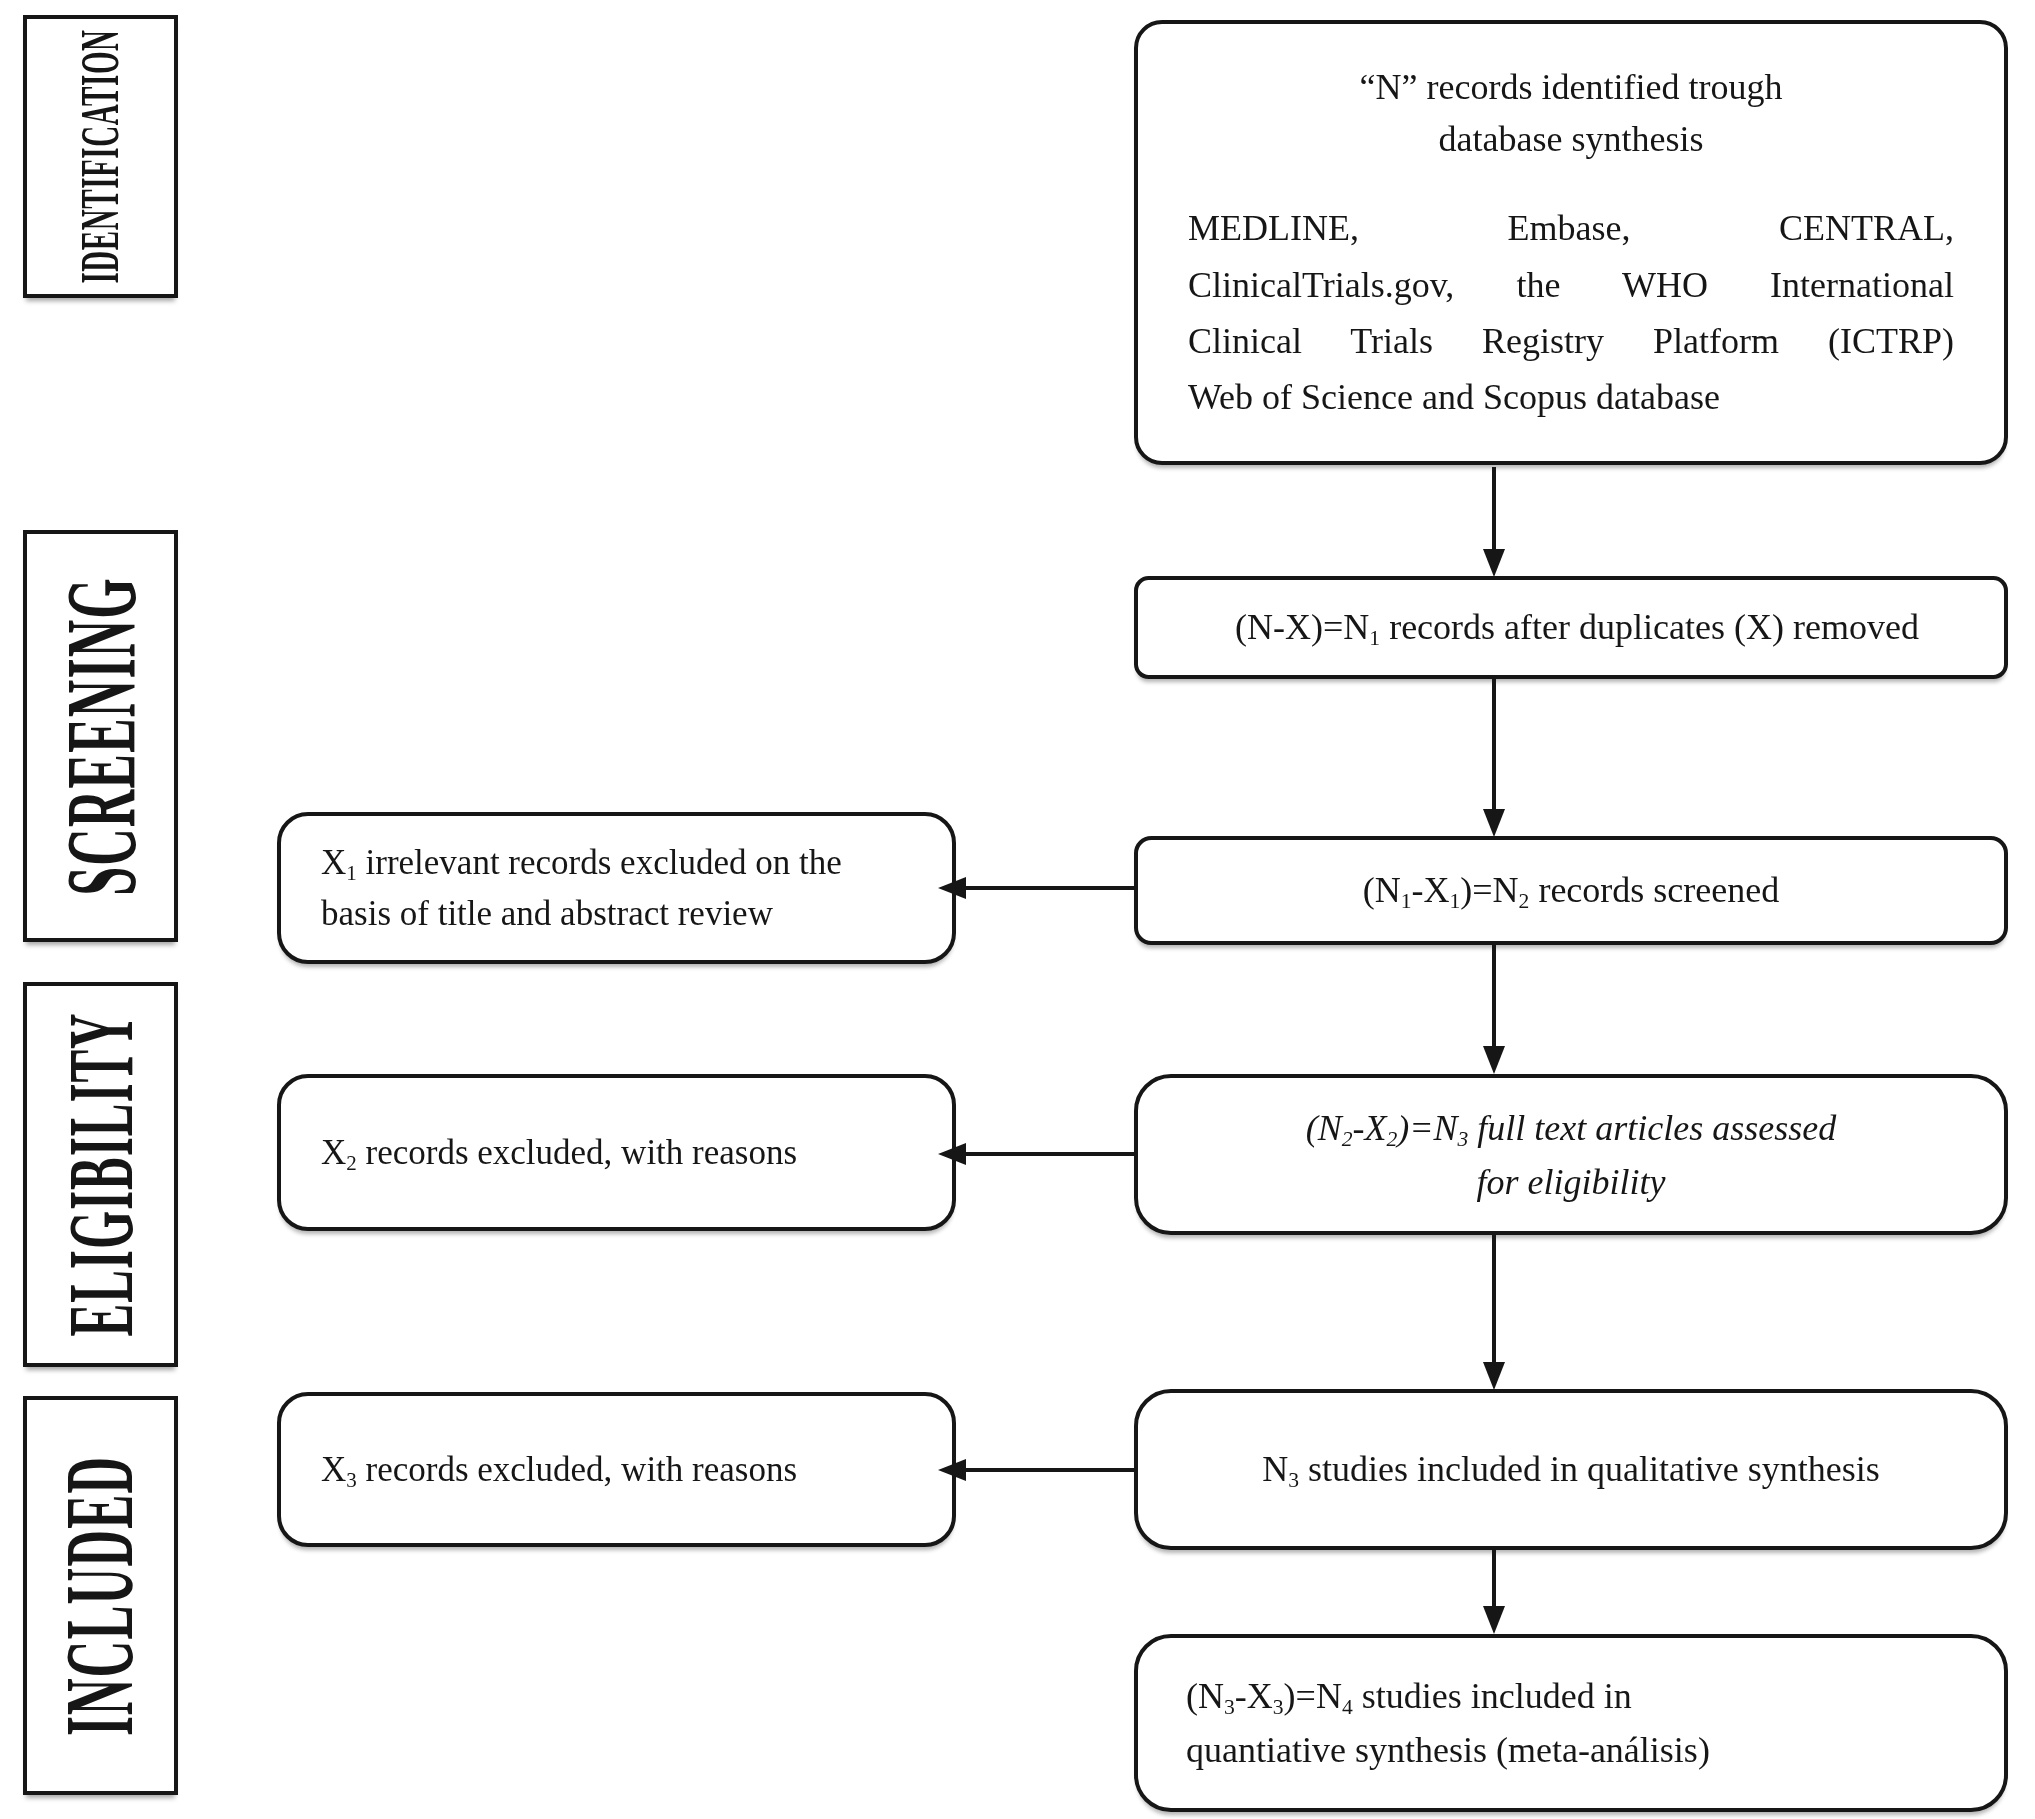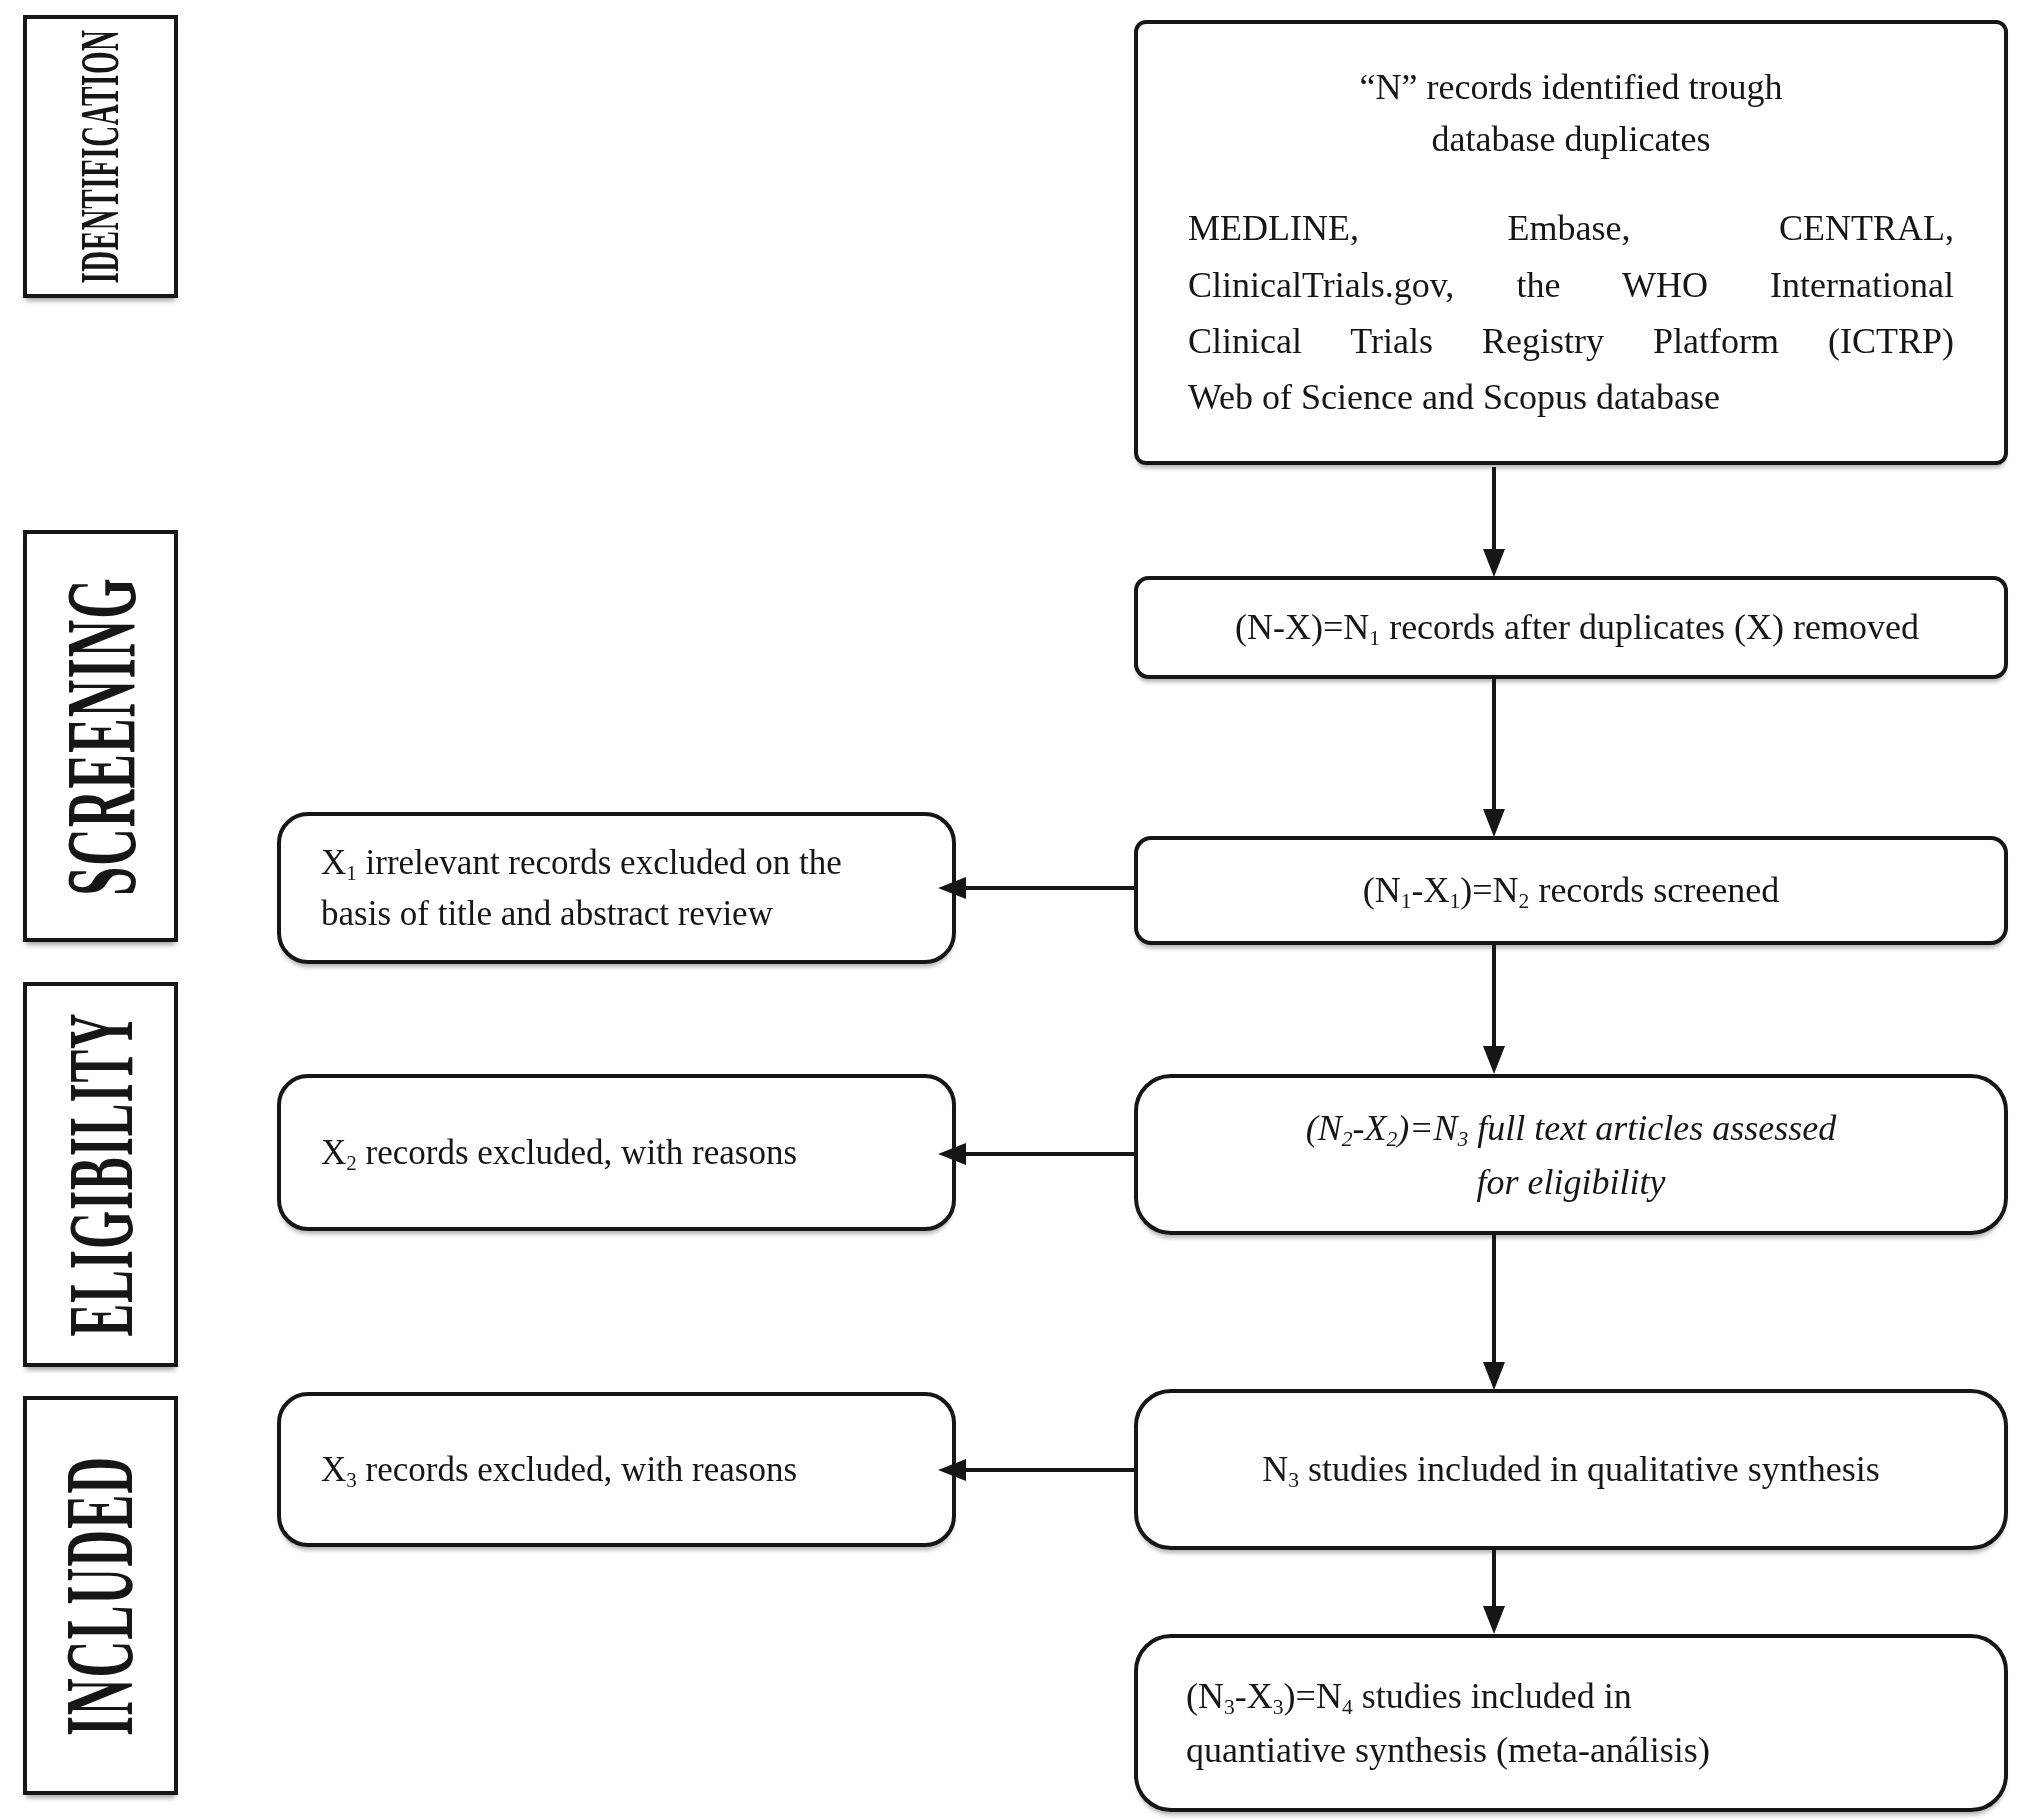--- a/index.html
+++ b/index.html
@@ -66,7 +66,7 @@
 
   #box-identified {
     top: 20px; height: 445px;
-    border-radius: 12px;
+    border-radius: 28px;
     display: block;
     padding: 37px 50px 12px 50px;
   }

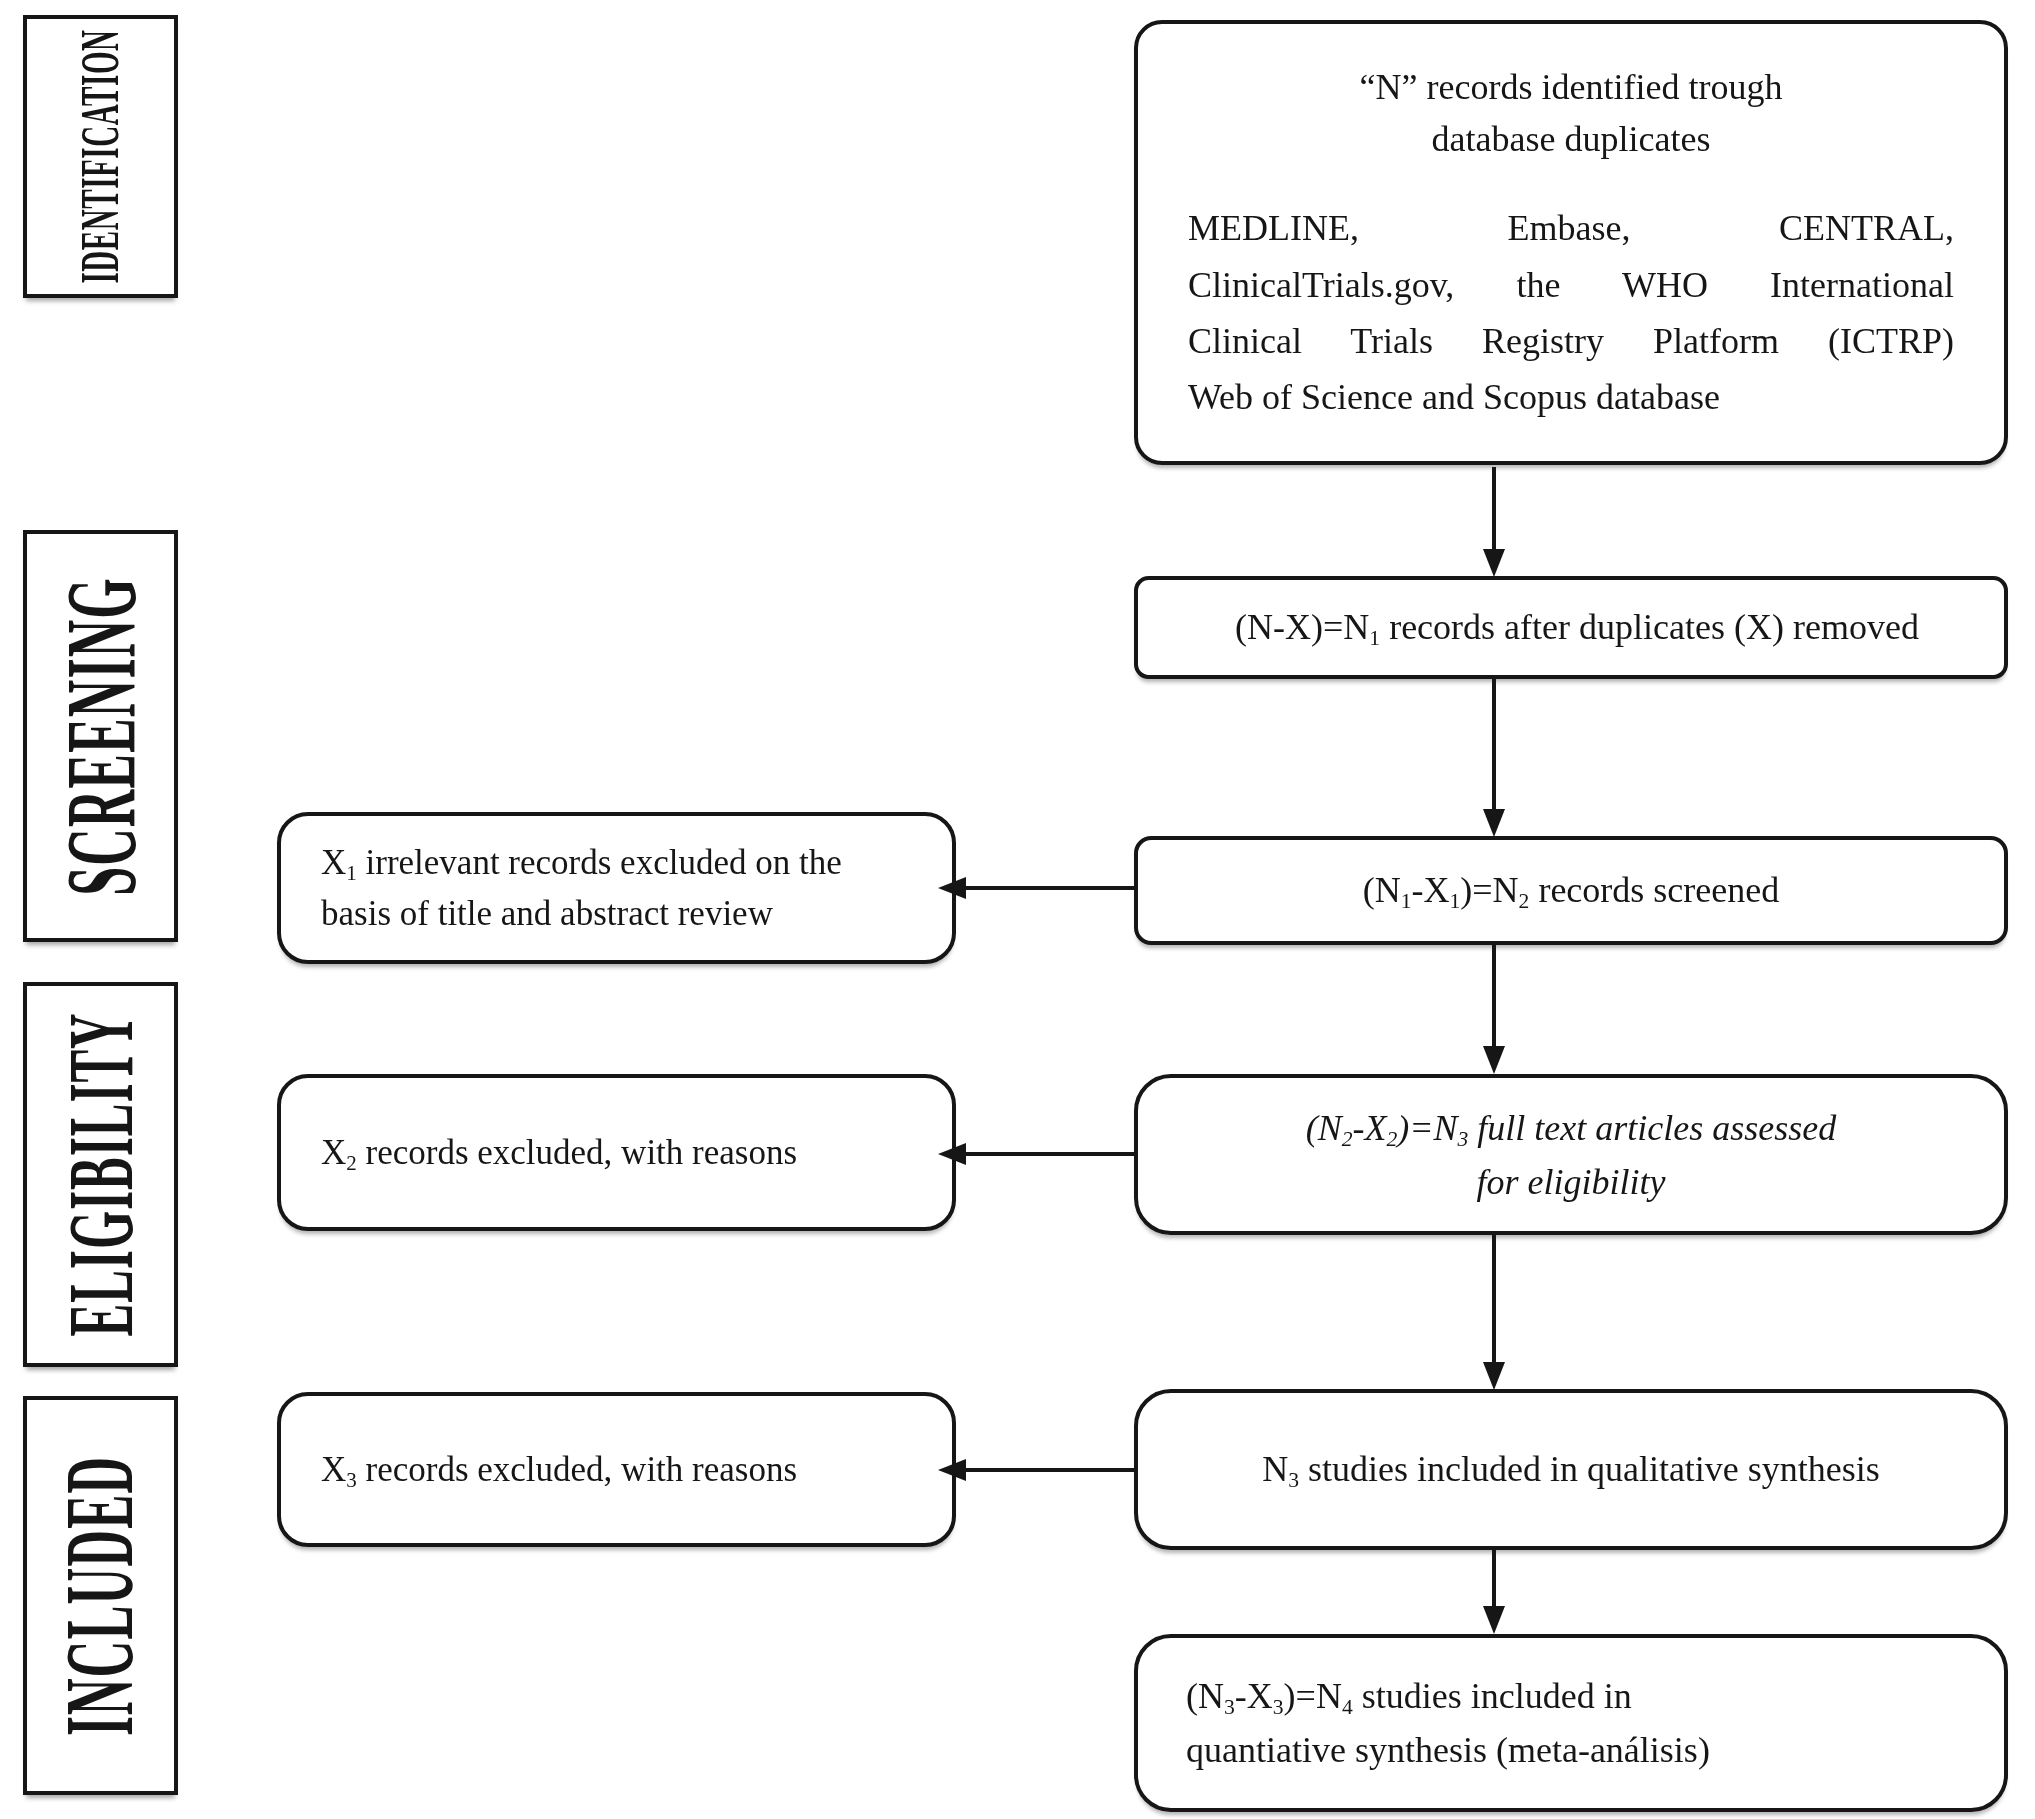--- a/index.html
+++ b/index.html
@@ -189,7 +189,7 @@
   <div class="mbox" id="box-identified">
     <div class="heading">
         <div class="tline">“N” records identified trough</div>
-        <div class="tline">database duplicates</div>
+        <div class="tline">database synthesis</div>
       </div>
     <div class="sources">
         <div class="tline jfull">MEDLINE, Embase, CENTRAL,</div>

